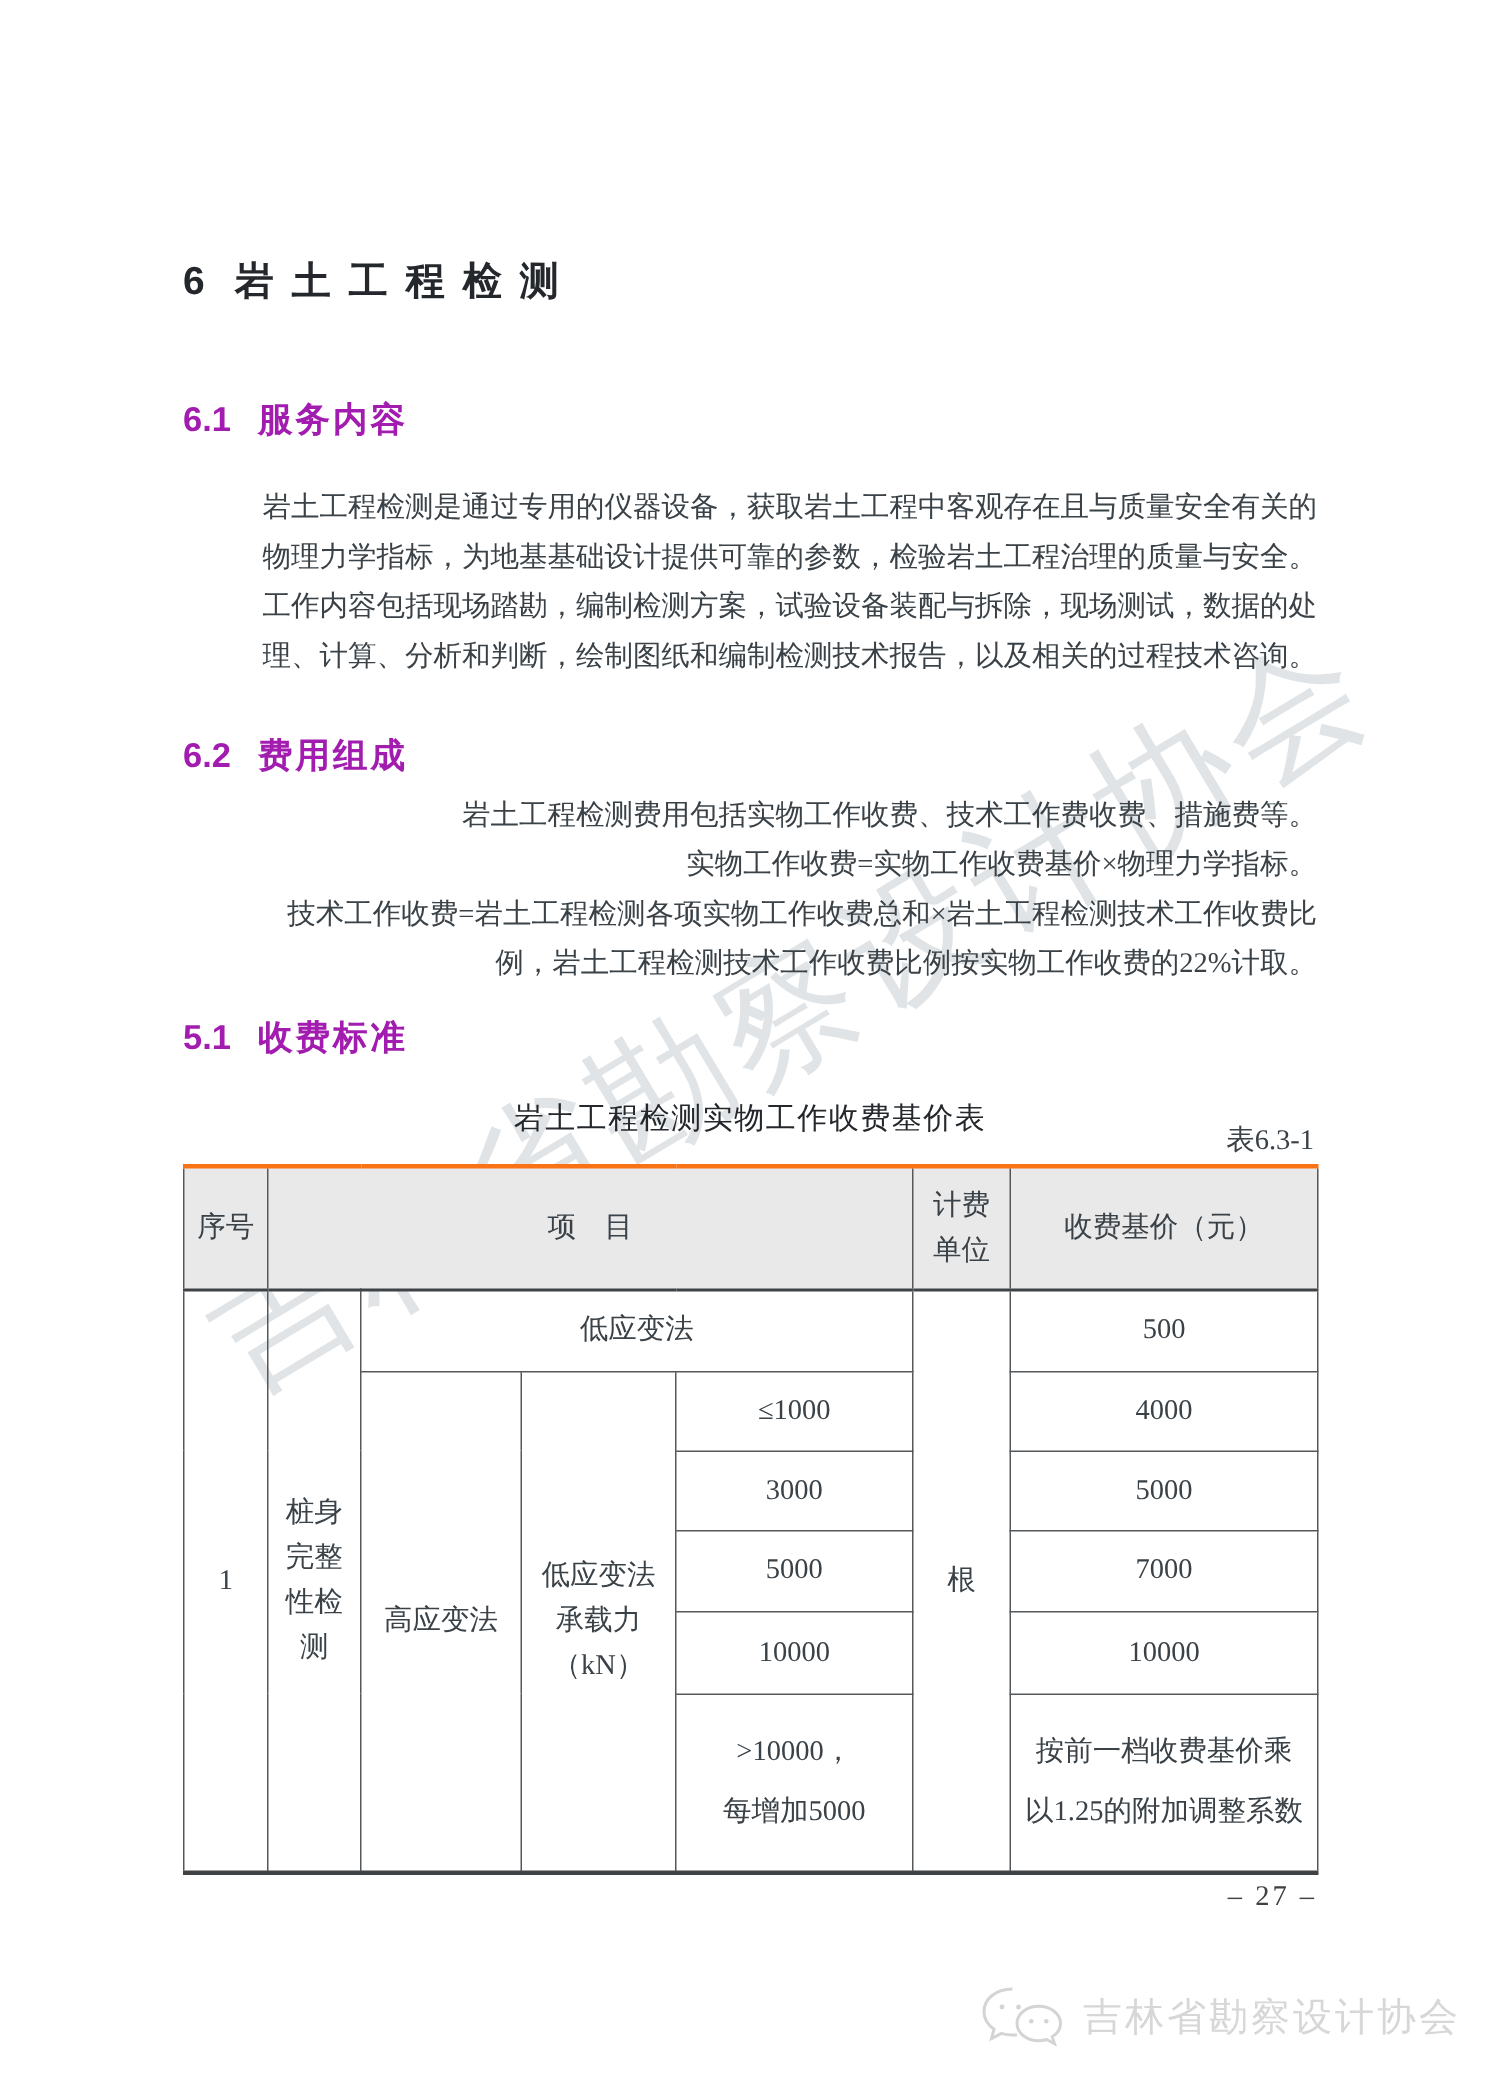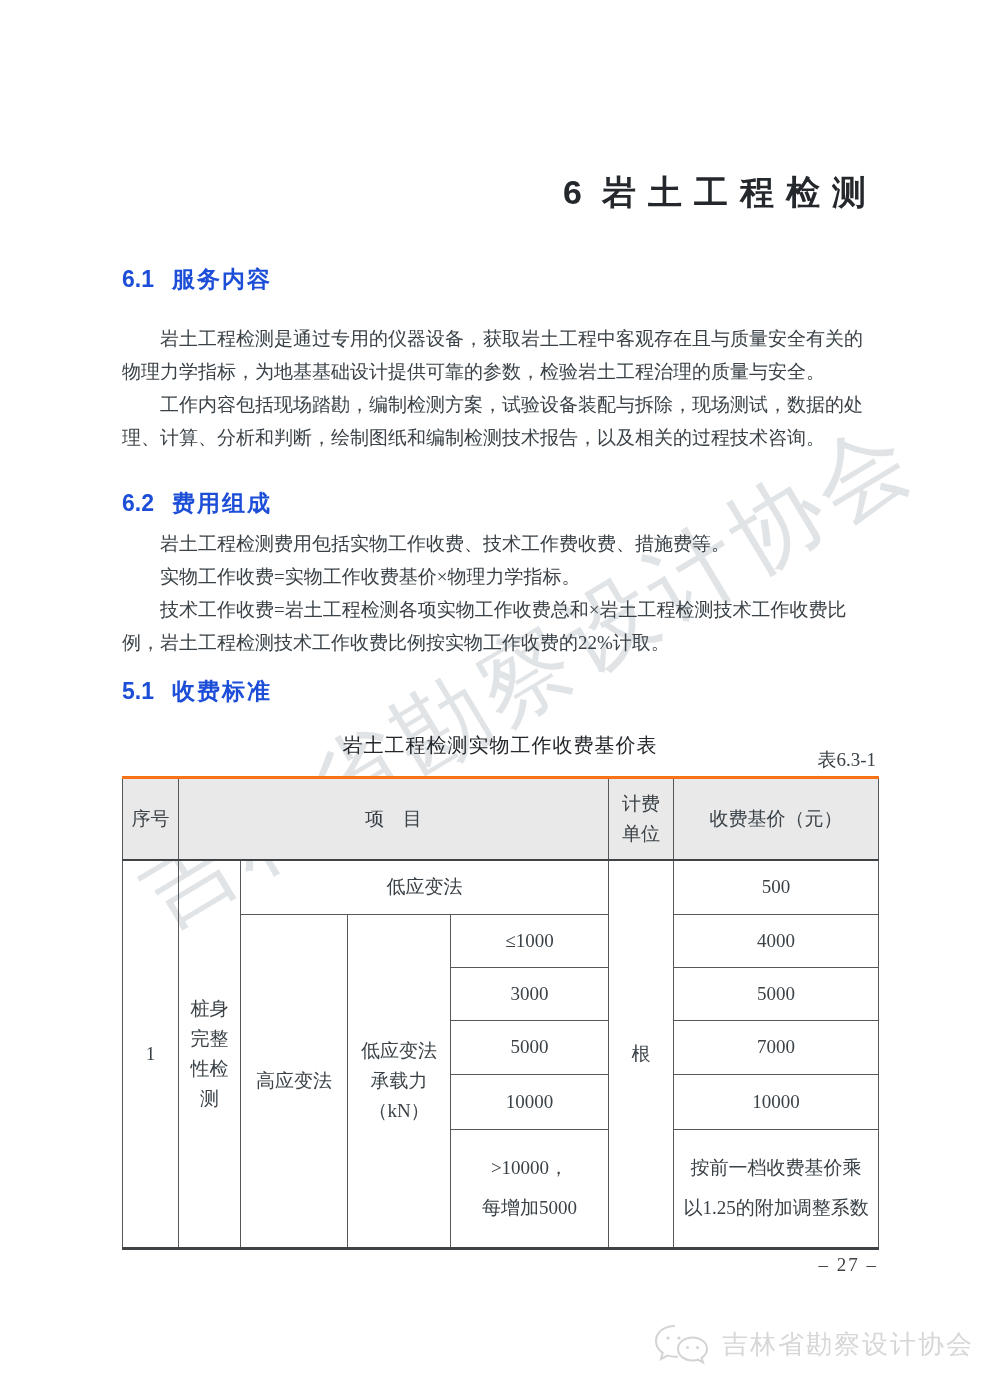--- a/index.html
+++ b/index.html
@@ -20,9 +20,9 @@
   .content{position:absolute;left:122px;top:0;width:756px;z-index:2;}
   .abs{position:absolute;}
   .chapter-title{
-    top:170px;left:0;width:100%;text-align:right;
+    top:170px;left:0;width:100%;text-align:left;
     font-family:"Liberation Sans",sans-serif;font-weight:bold;
-    font-size:34px;color:#24282c;
+    font-size:26px;color:#24282c;
   }
   .chapter-title .num{margin-right:20px;letter-spacing:0;}
   .chapter-title .txt{letter-spacing:12px;}

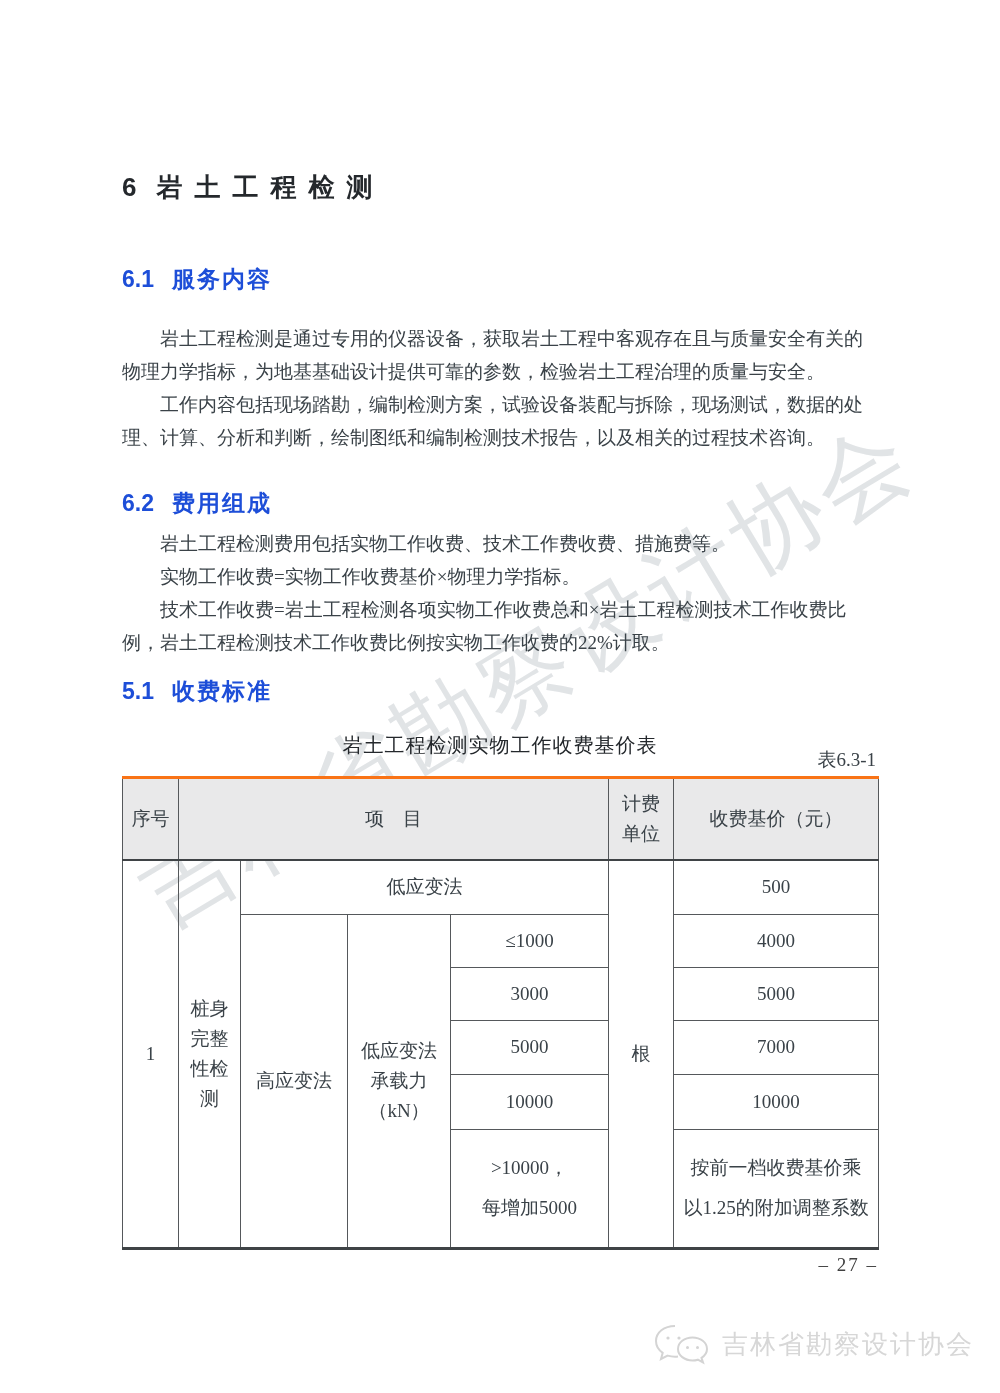--- a/index.html
+++ b/index.html
@@ -28,7 +28,7 @@
   .chapter-title .txt{letter-spacing:12px;}
   .sec-head{
     left:0;font-family:"Liberation Sans",sans-serif;font-weight:bold;
-    font-size:23px;color:#1d4ed8;
+    font-size:23px;color:#a21caf;
   }
   .sec-head .num{margin-right:18px;}
   .sec-head .txt{letter-spacing:2px;}

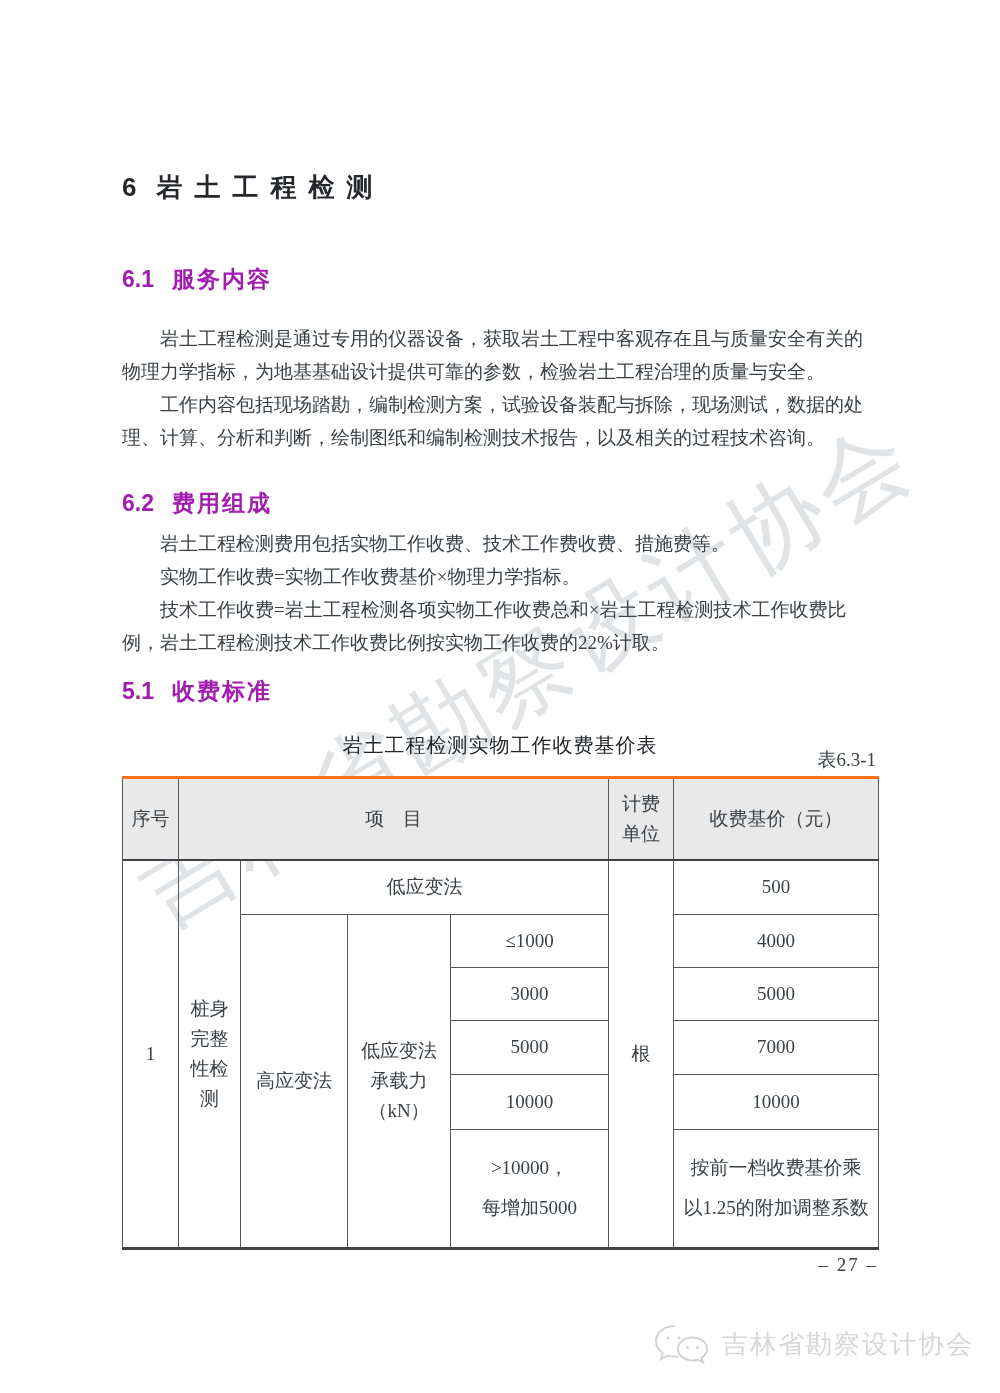--- a/index.html
+++ b/index.html
@@ -34,7 +34,7 @@
   .sec-head .txt{letter-spacing:2px;}
   .para{
     left:0;width:756px;font-size:19px;line-height:33px;
-    white-space:pre-line;text-indent:38px;color:#3a4248;
+    white-space:pre-line;text-indent:38px;color:#3a4248;text-align:right;
   }
   .tbl-title{
     top:732px;left:0;width:100%;text-align:center;

